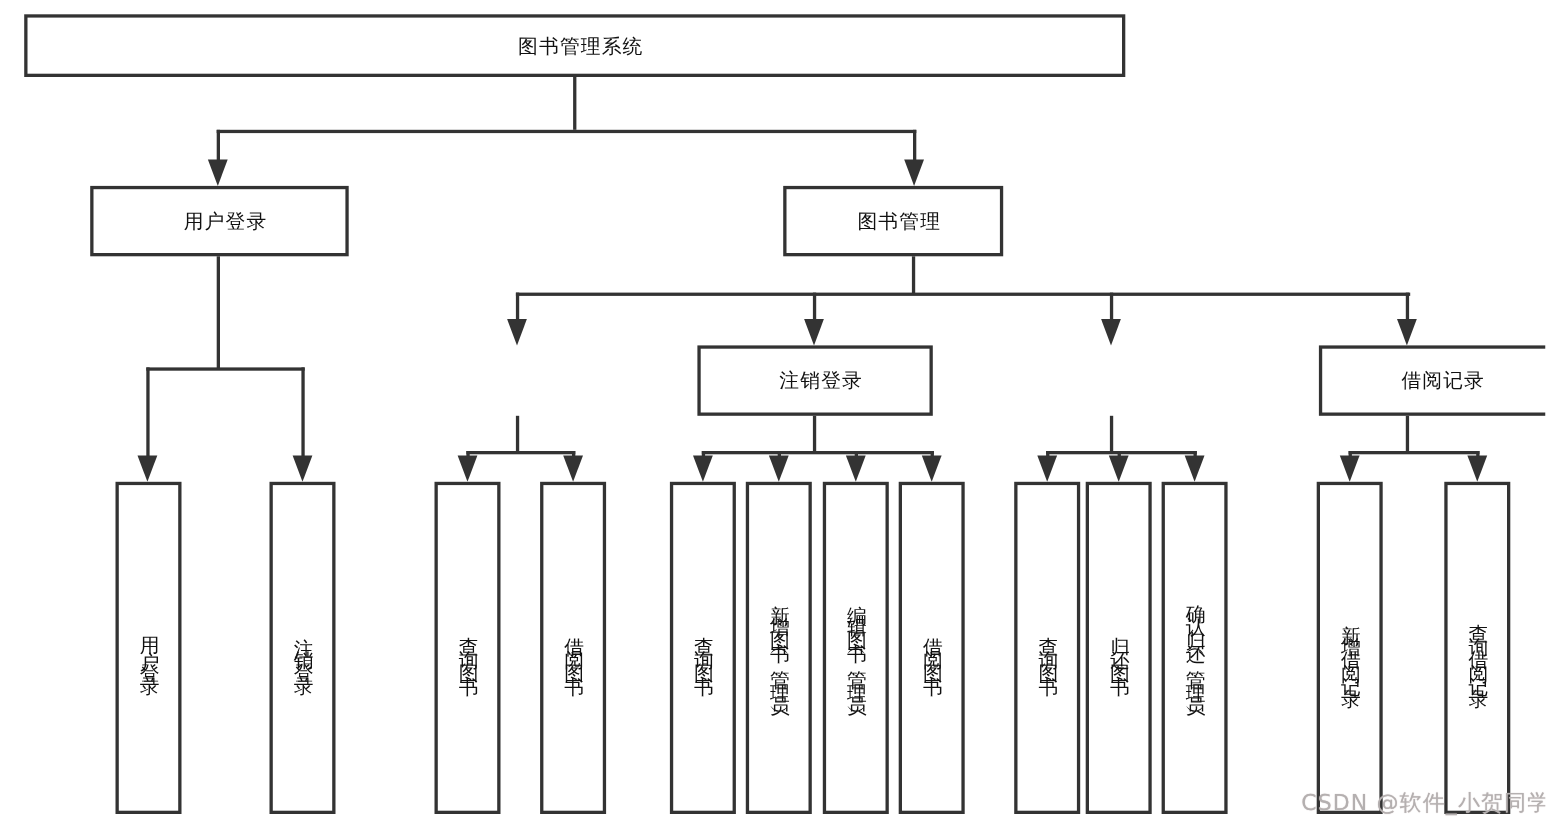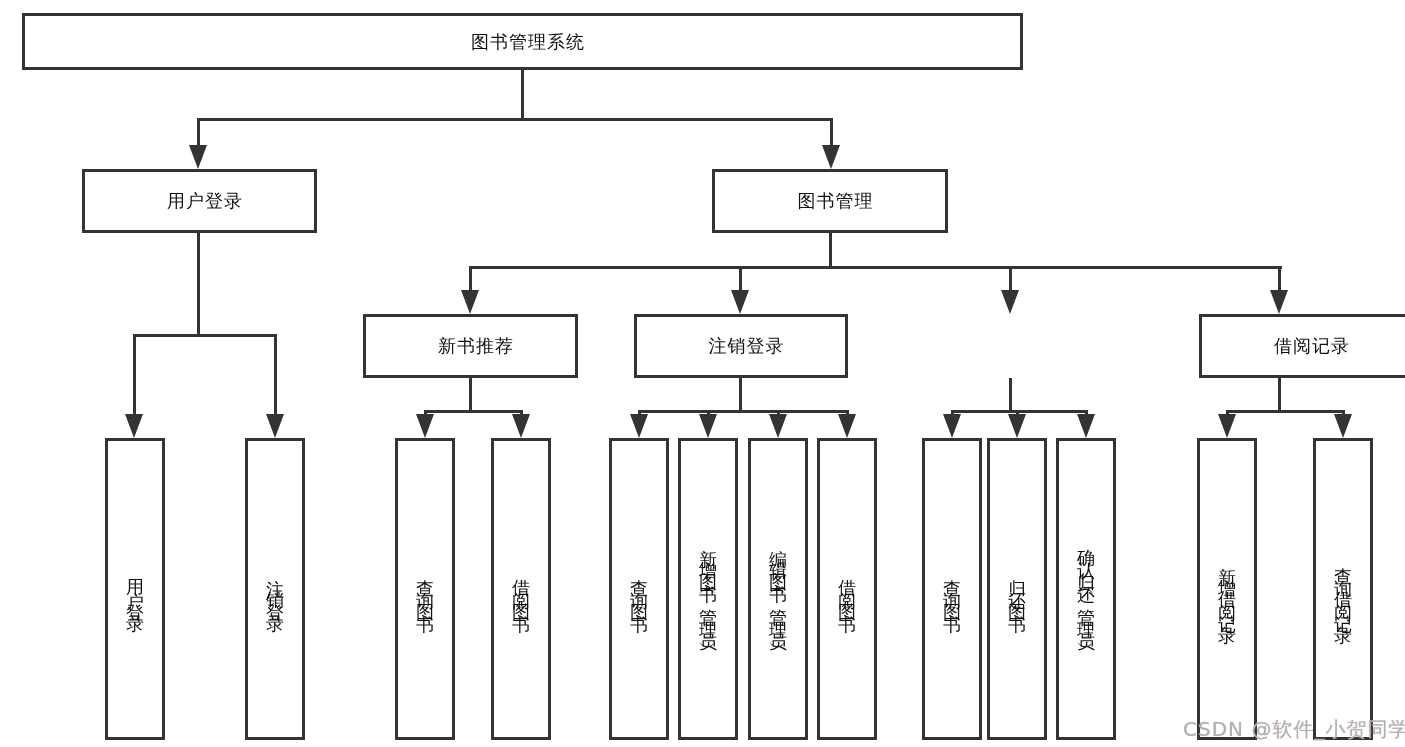--- a/index.html
+++ b/index.html
@@ -87,7 +87,7 @@
   <div class="box" style="left:82px;top:169px;width:235px;height:64px;">
     <span>用户登录</span>
   </div>
-  <div class="box" style="left:712px;top:169px;width:236px;height:64px;">
+  <div class="box" style="left:712px;top:169px;width:200px;height:64px;">
     <span>图书管理</span>
   </div>
 

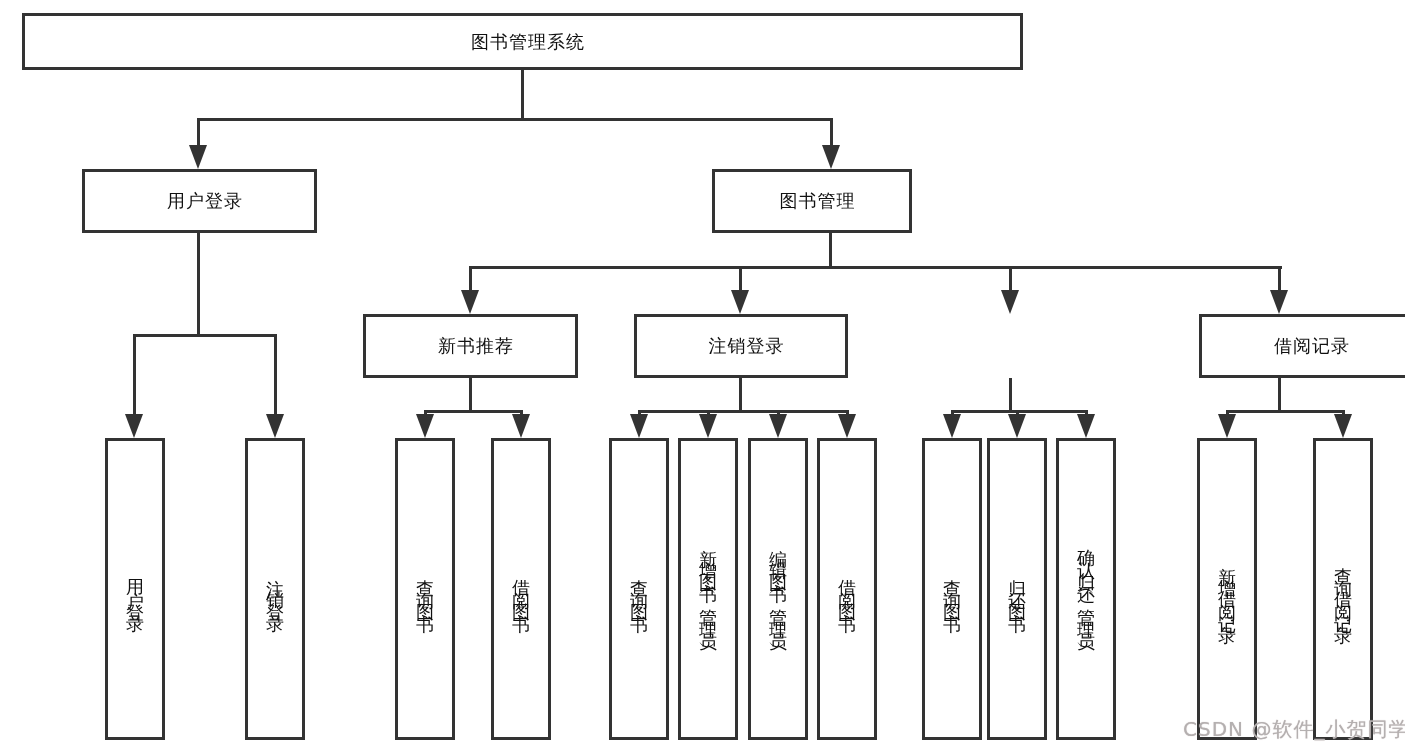--- a/index.html
+++ b/index.html
@@ -109,9 +109,6 @@
   <div class="vline" style="left:1278px;top:266px;height:26px;"></div>
   <div class="arrow" style="left:1270px;top:290px;"></div>
 
-  <div class="box" style="left:363px;top:314px;width:215px;height:64px;">
-    <span>新书推荐</span>
-  </div>
   <div class="box" style="left:634px;top:314px;width:214px;height:64px;">
     <span>注销登录</span>
   </div>

